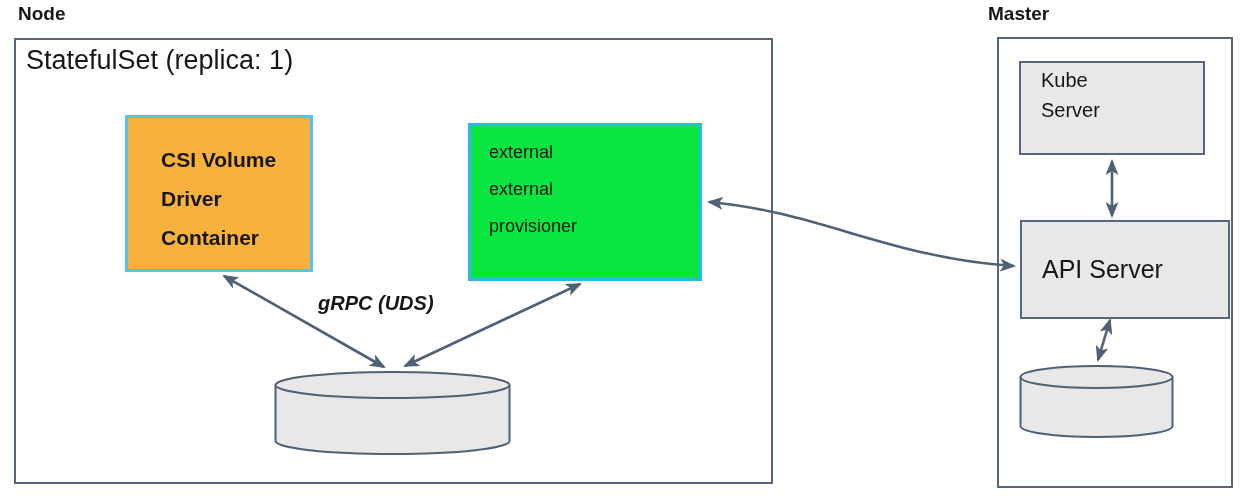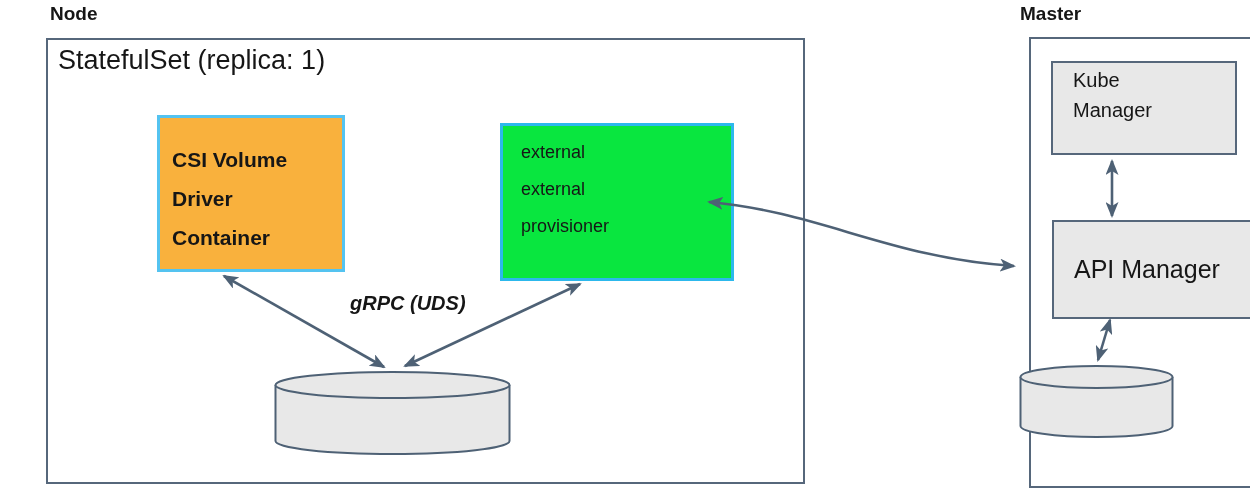--- a/index.html
+++ b/index.html
@@ -12,7 +12,7 @@
     position:relative; width:1250px; height:496px; overflow:hidden;
     font-family:"Liberation Sans", sans-serif; color:var(--text); background:#ffffff;
   }
-  .abs{position:absolute;margin-left:32px;}
+  .abs{position:absolute;}
   .group-label{font-size:19px; font-weight:700; white-space:nowrap;}
   .outline-box{border:2px solid var(--outline); box-sizing:border-box; background:transparent;}
   .fill-box{box-sizing:border-box; white-space:nowrap;}

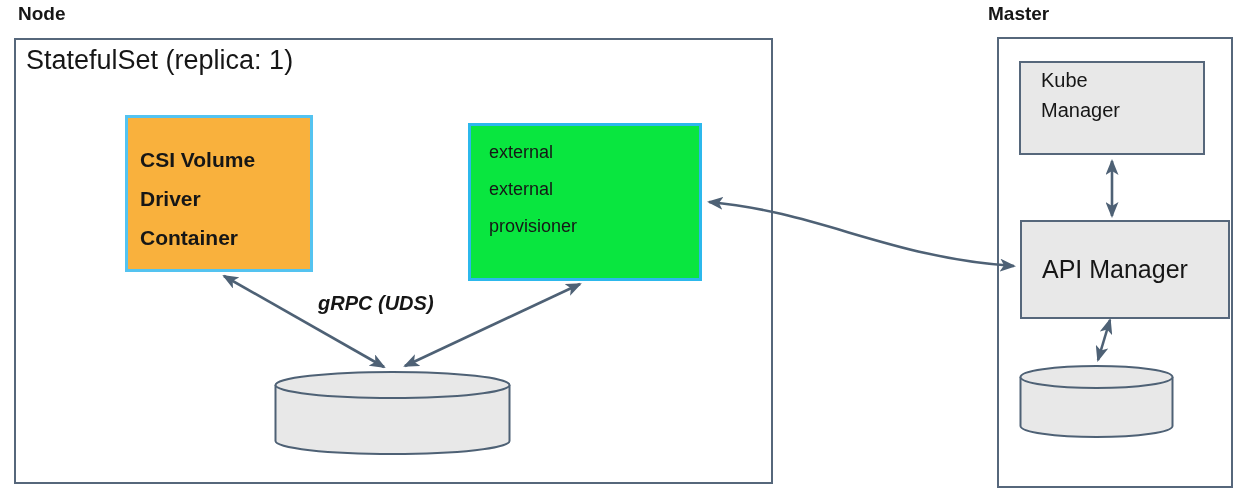--- a/index.html
+++ b/index.html
@@ -79,7 +79,7 @@
 
   <div class="abs fill-box kcm-box">
     <span class="line">Kube</span>
-    <span class="line">Manager</span>
+    <span class="line">Server</span>
   </div>
 
   <div class="abs api-box">

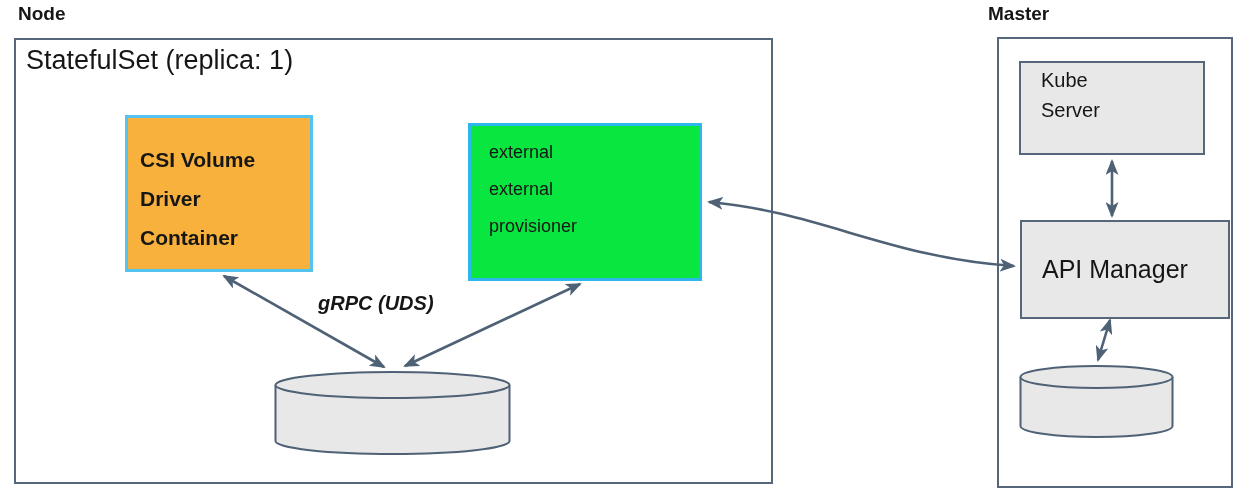--- a/index.html
+++ b/index.html
@@ -19,7 +19,7 @@
   .csi-box{
     left:125px; top:115px; width:188px; height:157px;
     background:var(--csi-fill); border:3px solid var(--csi-border);
-    padding:22px 0 0 12px; font-size:21px; font-weight:600; line-height:39px;
+    padding:22px 0 0 33px; font-size:21px; font-weight:600; line-height:39px;
   }
   .sidecar-box{
     left:468px; top:123px; width:234px; height:158px;

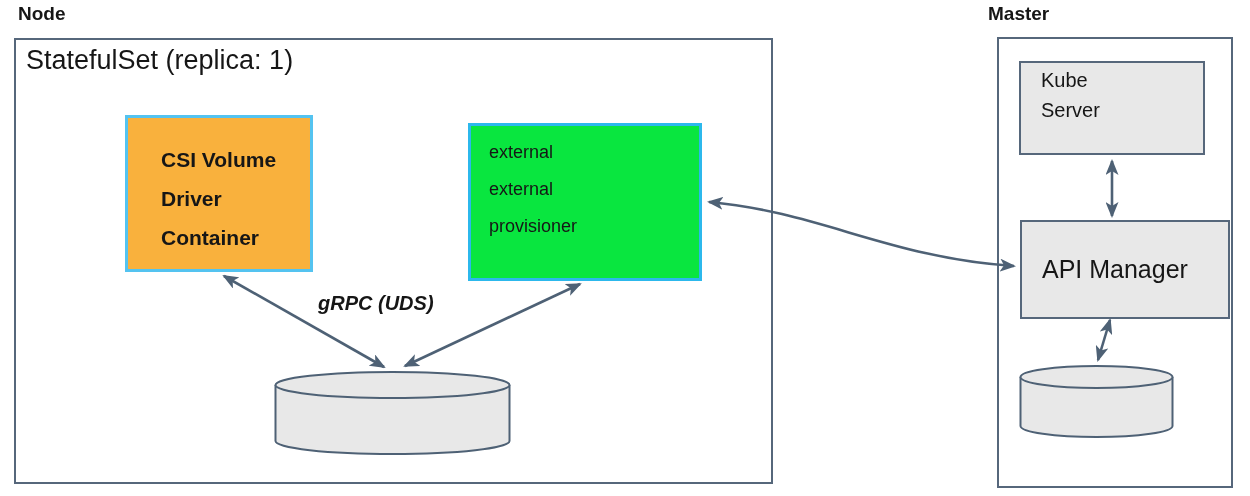--- a/index.html
+++ b/index.html
@@ -83,7 +83,7 @@
   </div>
 
   <div class="abs api-box">
-    <span>API Manager</span>
+    <span>API Server</span>
   </div>
 
   <div class="abs etcd-label">etcd</div>

